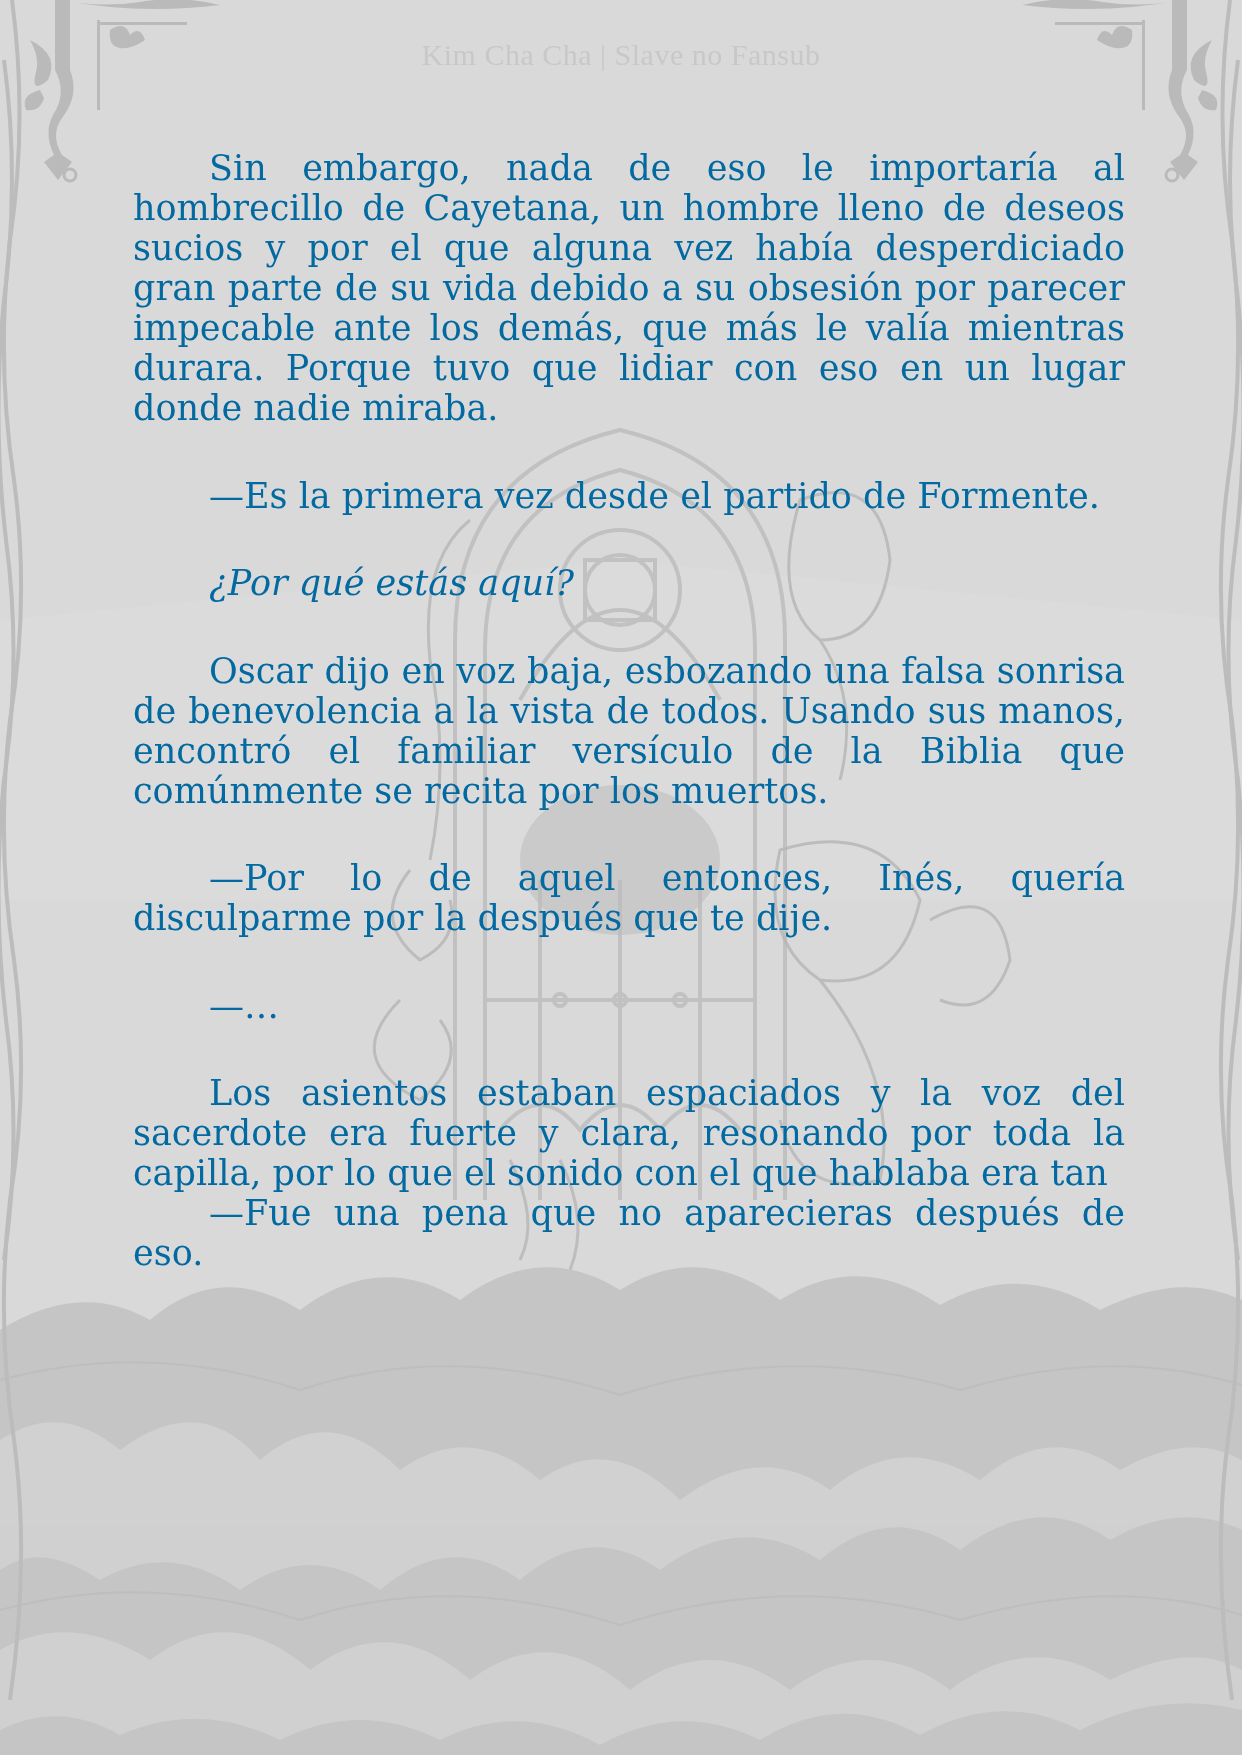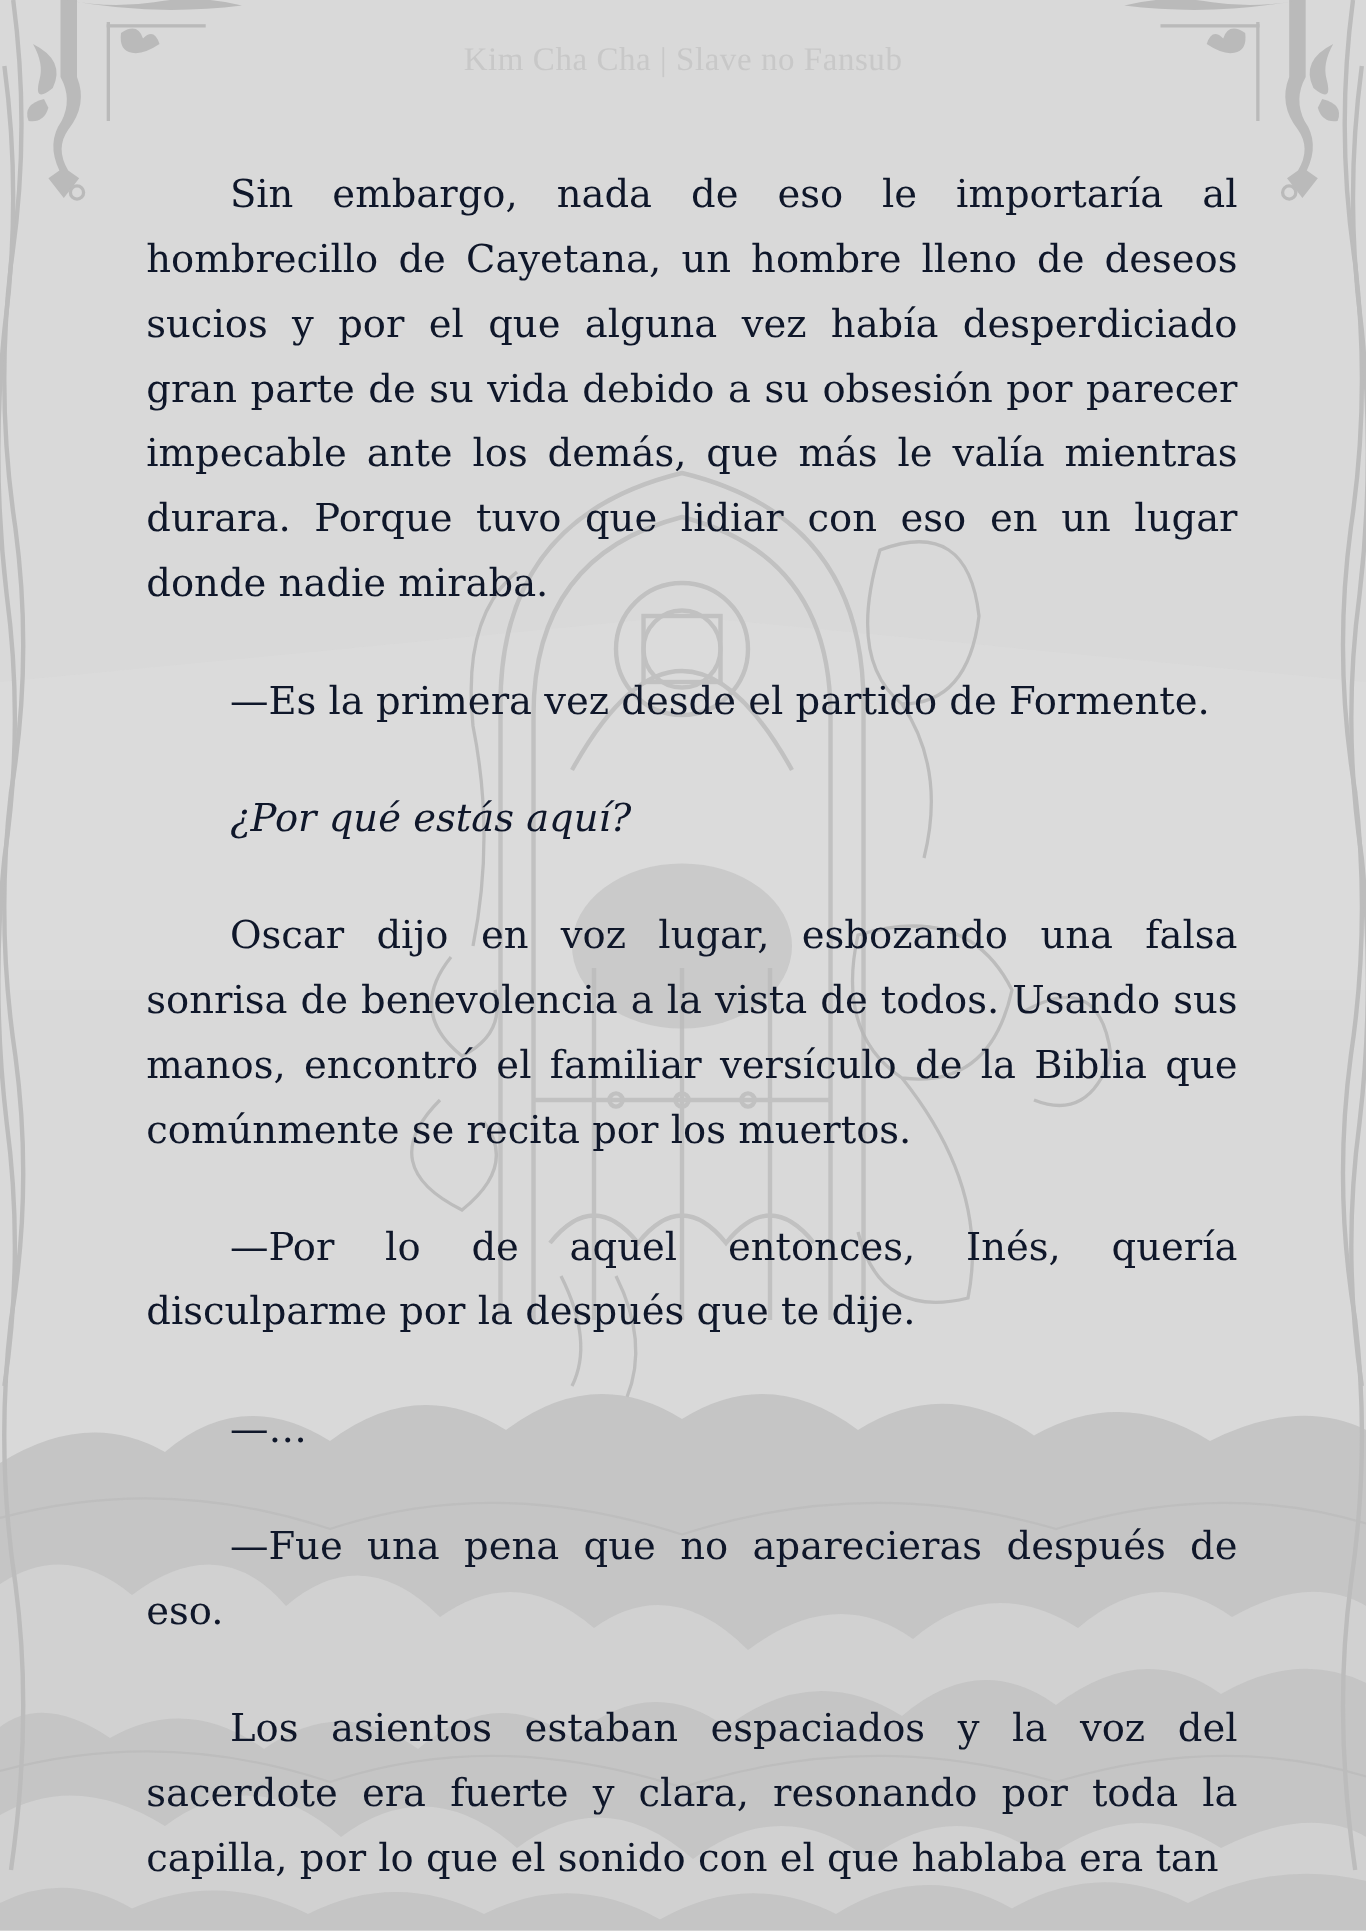--- a/index.html
+++ b/index.html
@@ -38,10 +38,10 @@
       left: 133px;
       top: 148px;
       width: 992px;
-      color: #0f172a;
+      color: #0369a1;
       font-family: "DejaVu Serif", serif;
       font-size: 35px;
-      line-height: 59px;
+      line-height: 40px;
     }
     .para {
       margin: 0 0 47.5px 0;

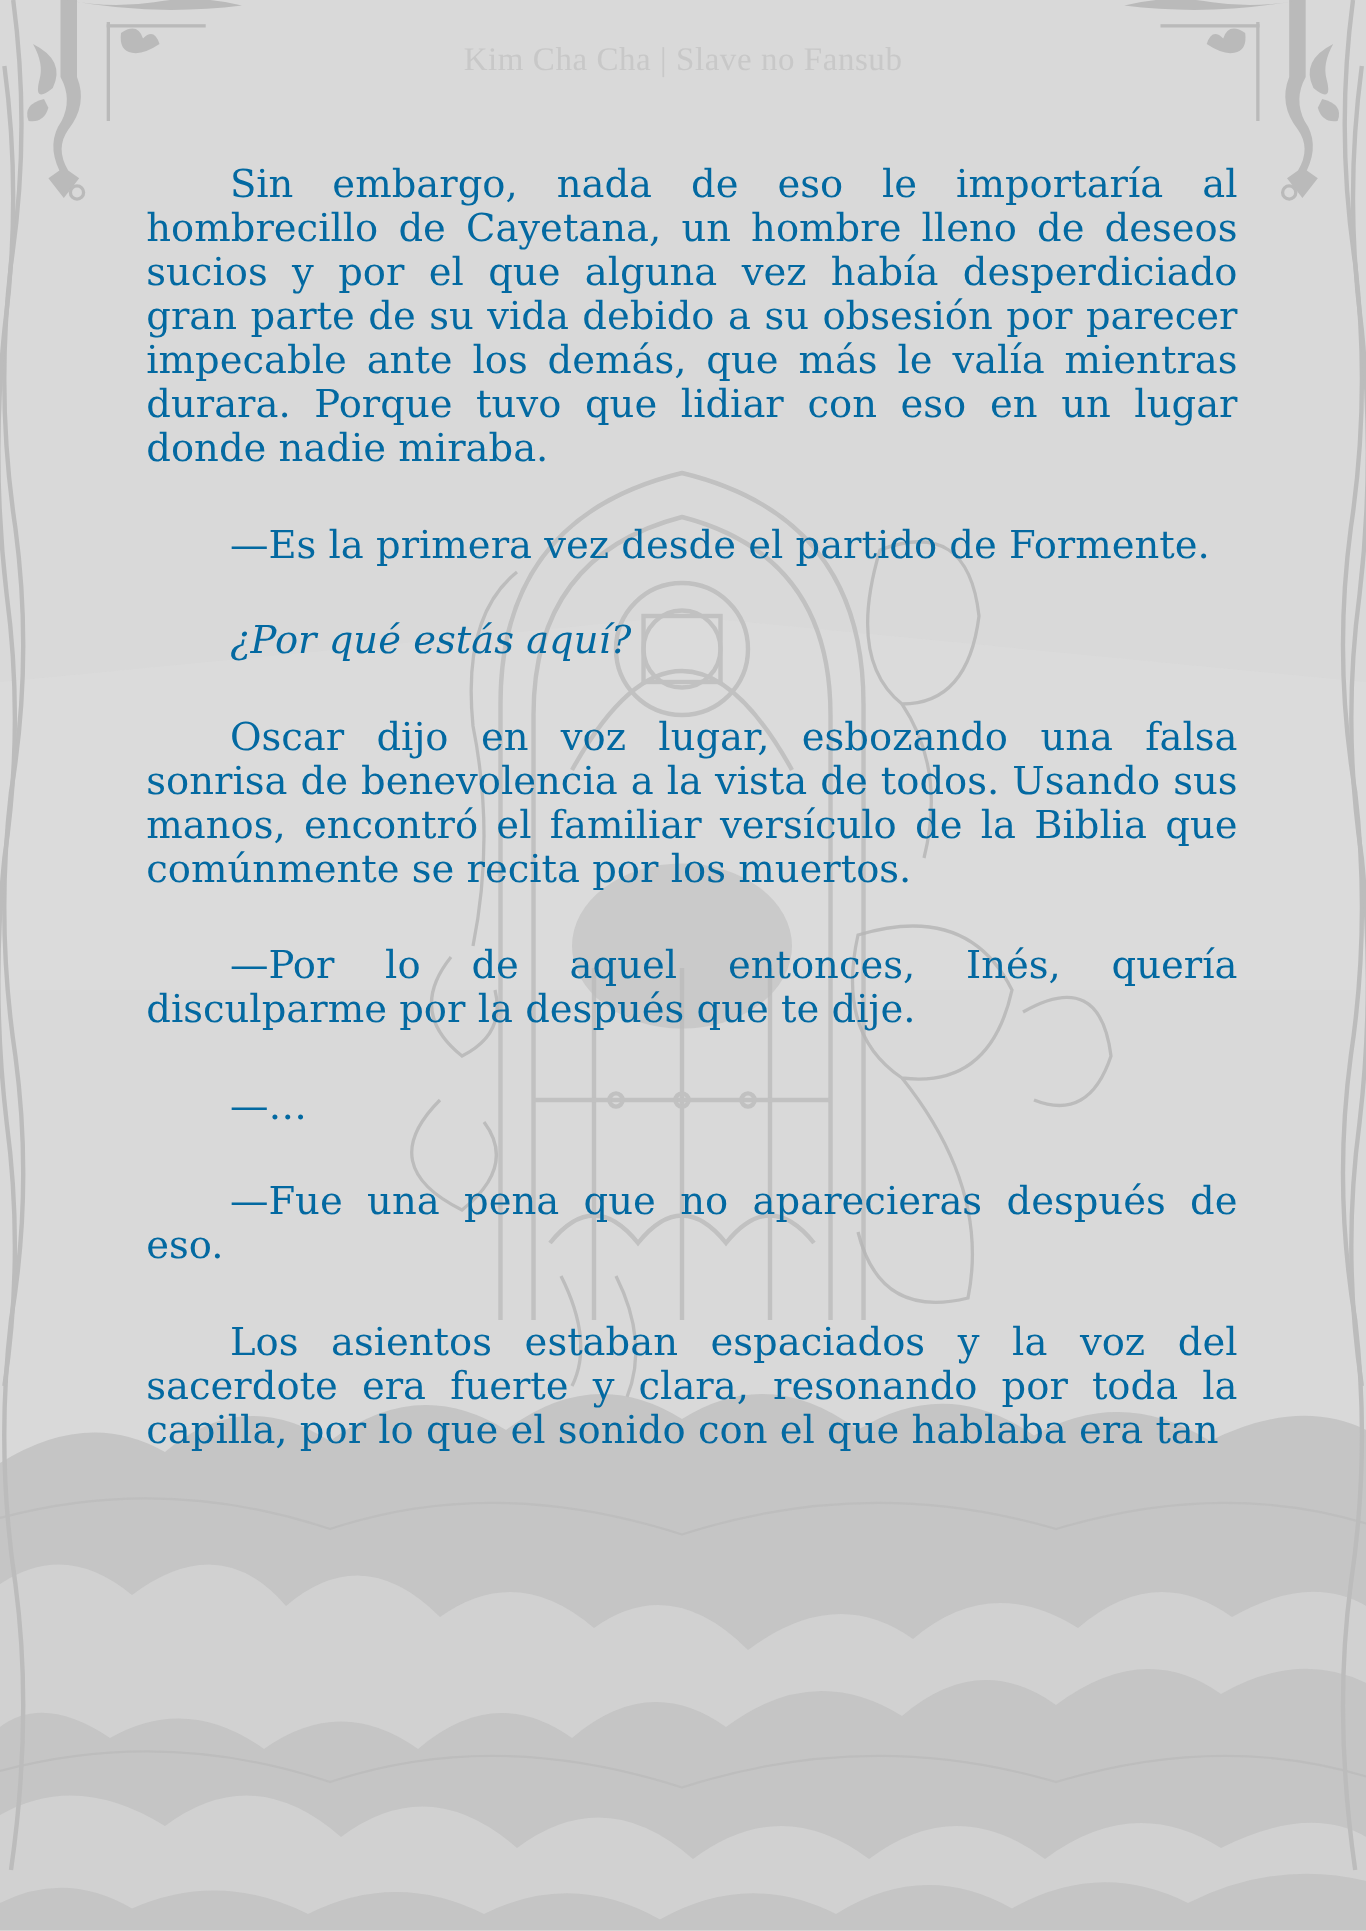--- a/index.html
+++ b/index.html
@@ -145,7 +145,7 @@
     <p class="para">Sin embargo, nada de eso le importaría al hombrecillo de Cayetana, un hombre lleno de deseos sucios y por el que alguna vez había desperdiciado gran parte de su vida debido a su obsesión por parecer impecable ante los demás, que más le valía mientras durara. Porque tuvo que lidiar con eso en un lugar donde nadie miraba.</p>
     <p class="para">—Es la primera vez desde el partido de Formente.</p>
     <p class="para italic">¿Por qué estás aquí?</p>
-    <p class="para">Oscar dijo en voz lugar, esbozando una falsa sonrisa de benevolencia a la vista de todos. Usando sus manos, encontró el familiar versículo de la Biblia que comúnmente se recita por los muertos.</p>
+    <p class="para">Oscar dijo en voz baja, esbozando una falsa sonrisa de benevolencia a la vista de todos. Usando sus manos, encontró el familiar versículo de la Biblia que comúnmente se recita por los muertos.</p>
     <p class="para">—Por lo de aquel entonces, Inés, quería disculparme por la después que te dije.</p>
     <p class="para">—…</p>
     <p class="para">—Fue una pena que no aparecieras después de eso.</p>

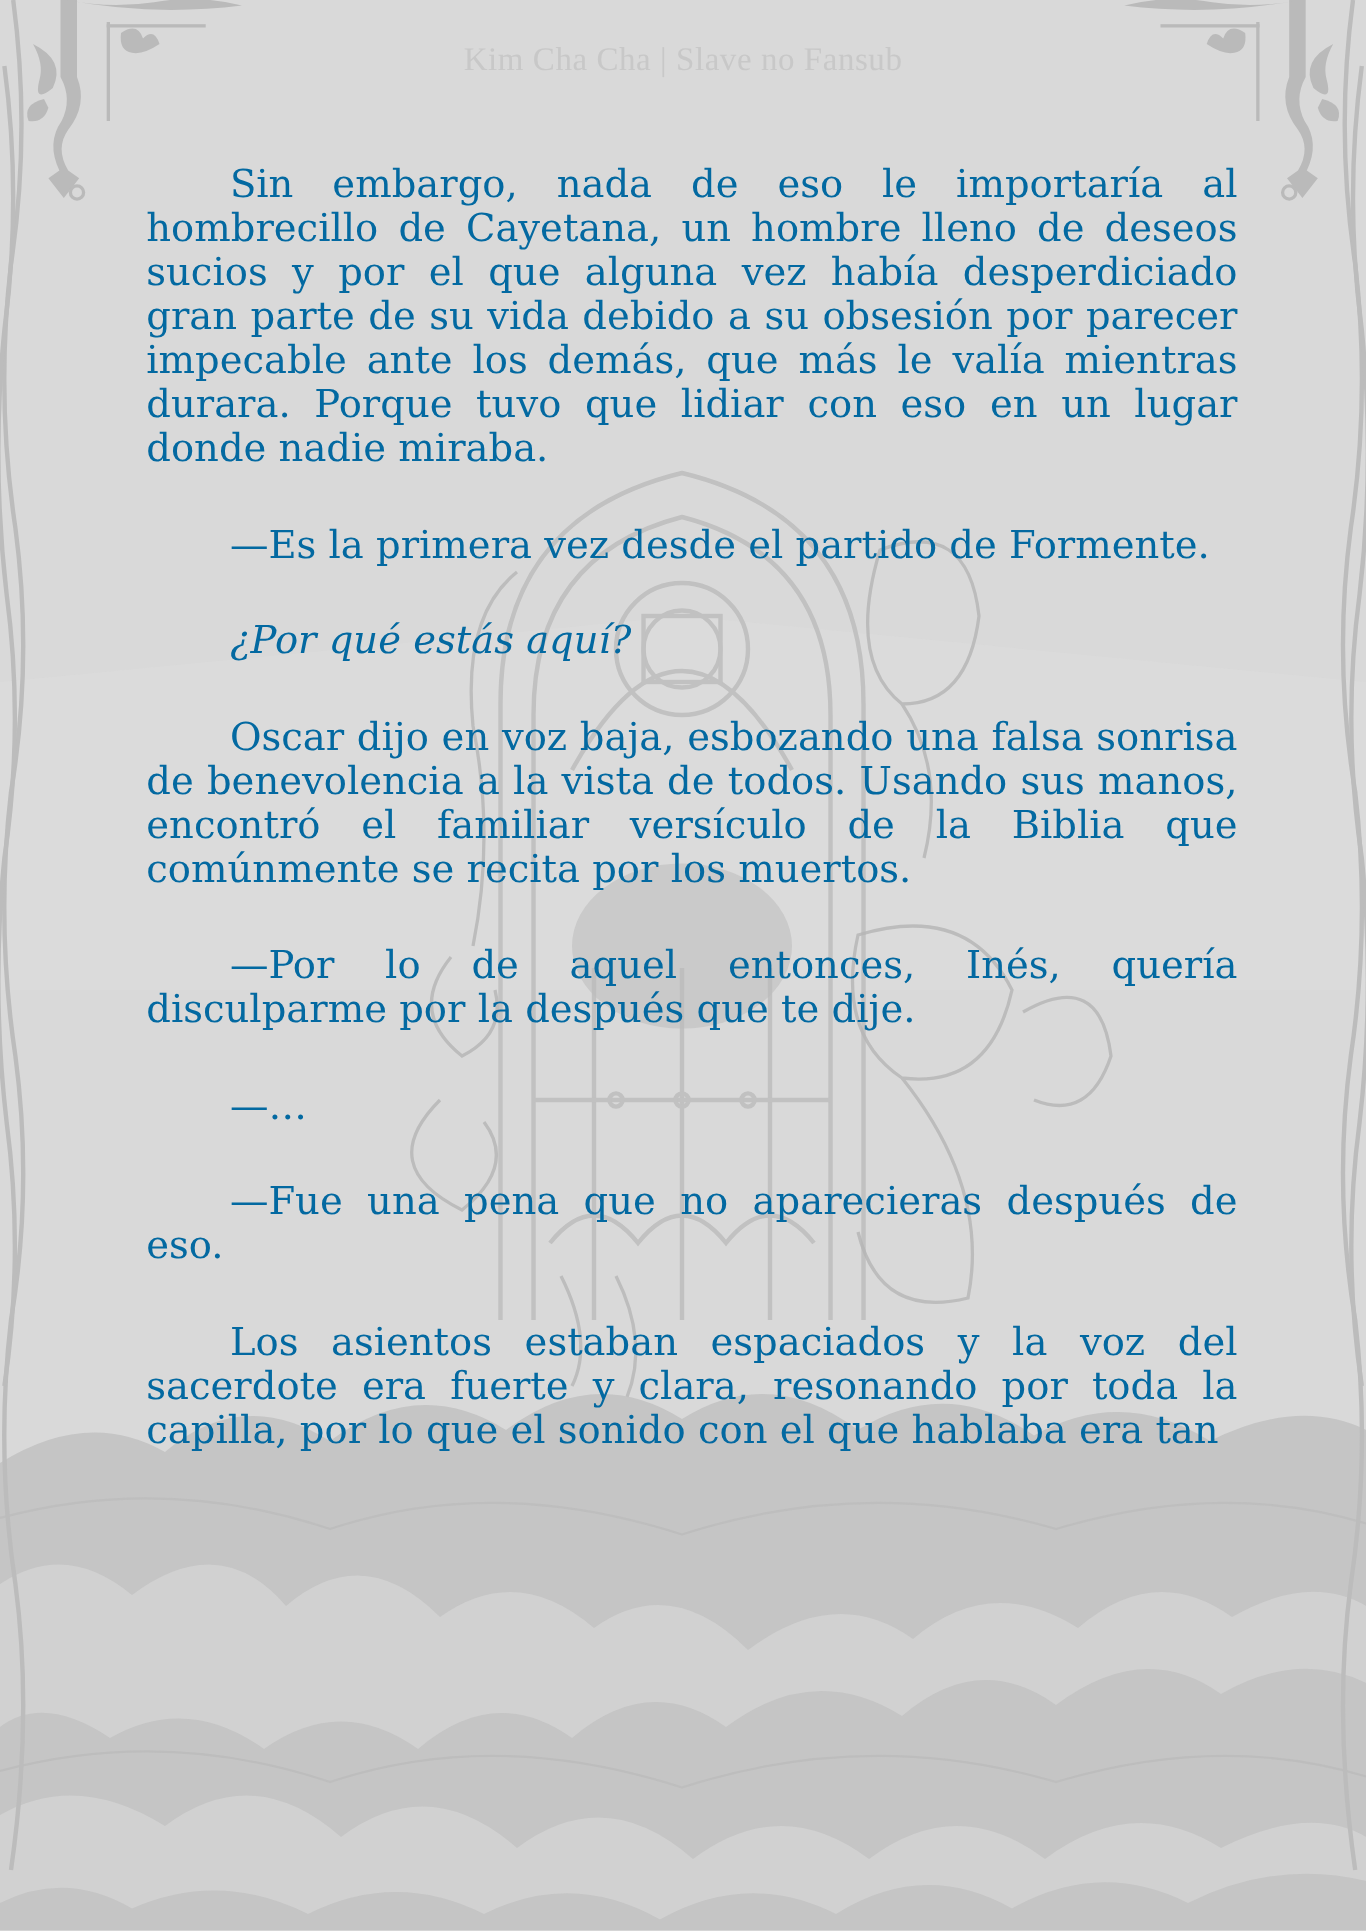--- a/index.html
+++ b/index.html
@@ -148,8 +148,8 @@
     <p class="para">Oscar dijo en voz baja, esbozando una falsa sonrisa de benevolencia a la vista de todos. Usando sus manos, encontró el familiar versículo de la Biblia que comúnmente se recita por los muertos.</p>
     <p class="para">—Por lo de aquel entonces, Inés, quería disculparme por la después que te dije.</p>
     <p class="para">—…</p>
+    <p class="para last">Los asientos estaban espaciados y la voz del sacerdote era fuerte y clara, resonando por toda la capilla, por lo que el sonido con el que hablaba era tan</p>
     <p class="para">—Fue una pena que no aparecieras después de eso.</p>
-    <p class="para last">Los asientos estaban espaciados y la voz del sacerdote era fuerte y clara, resonando por toda la capilla, por lo que el sonido con el que hablaba era tan</p>
   </div>
 </div>
 

